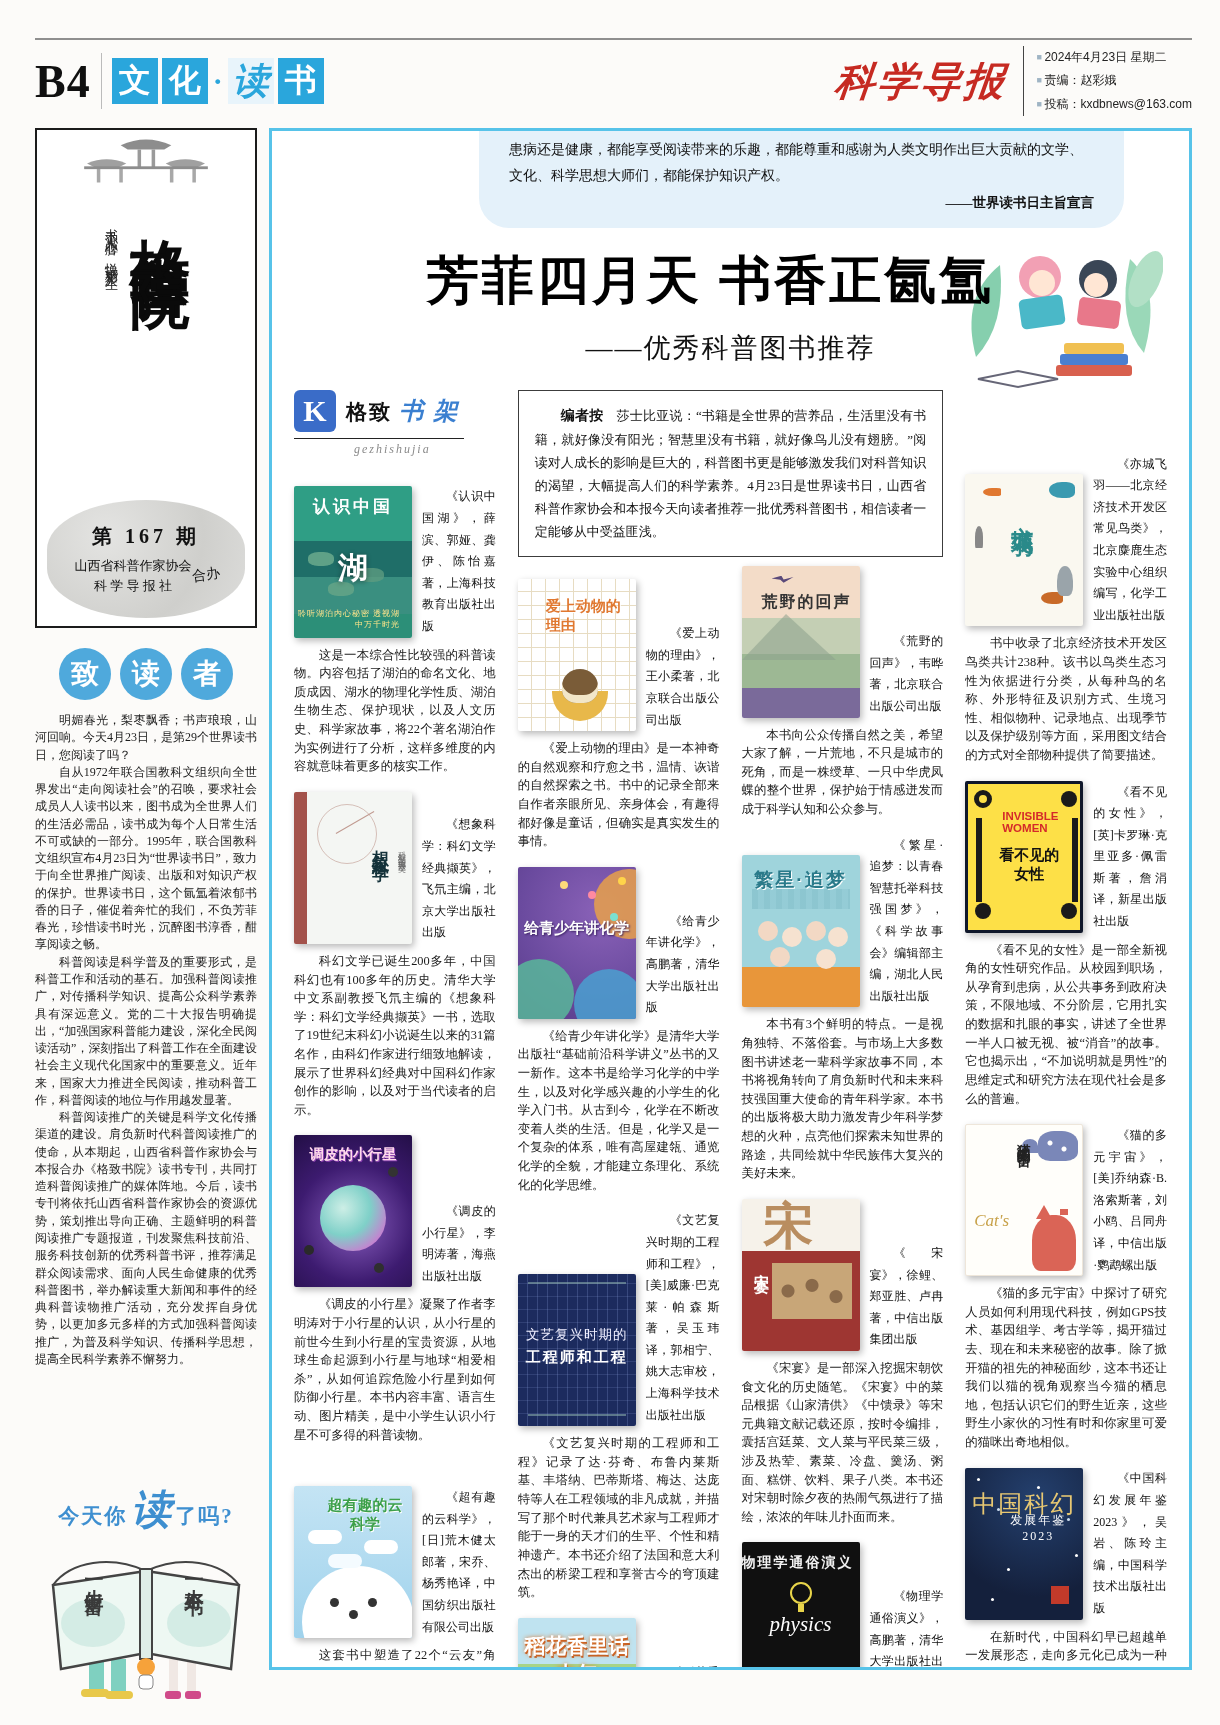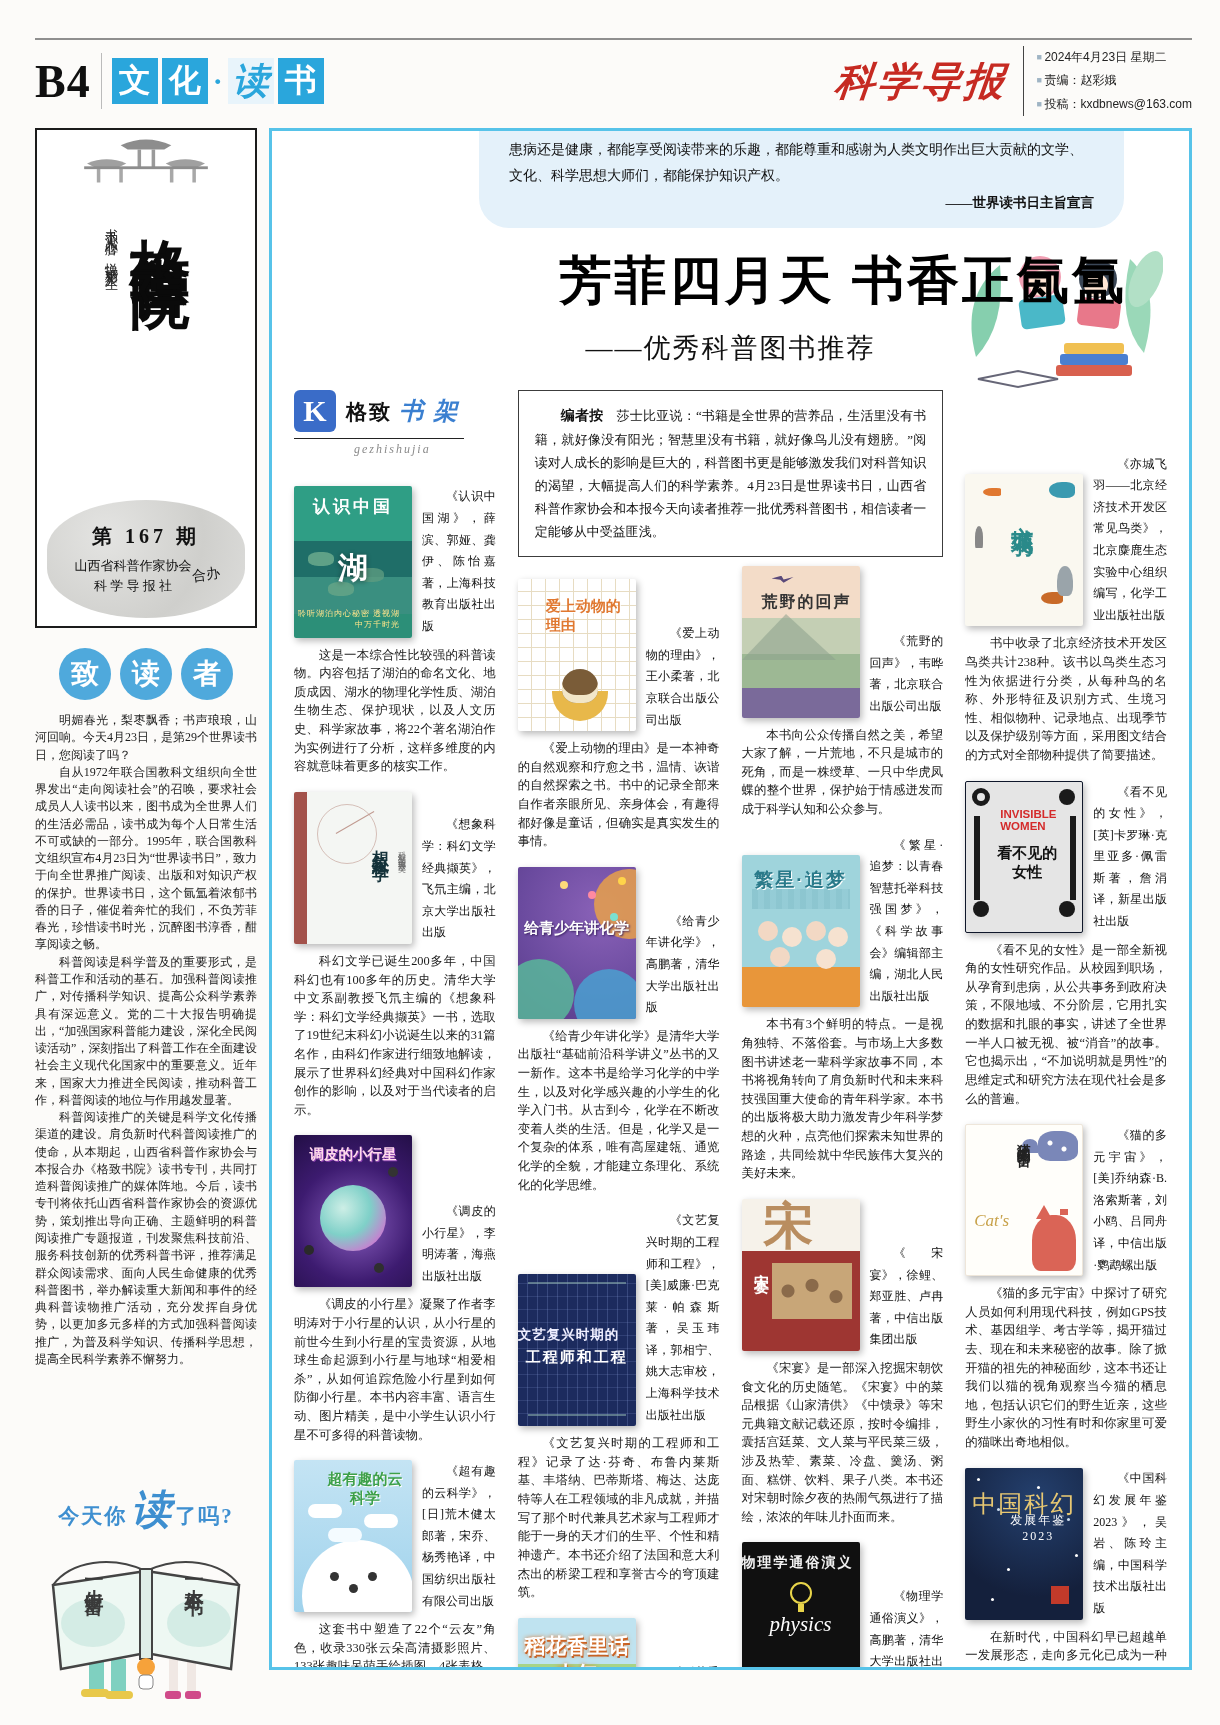--- a/index.html
+++ b/index.html
@@ -58,7 +58,7 @@
   .bubble .q { text-indent:2em; }
   .bubble .src { text-align:right; font-weight:700; font-size:13.5px; margin-top:2px; }
   .deco { position:absolute; top:96px; right:26px; z-index:1; }
-  .main-title { position:relative; z-index:2; text-align:right; font-family:"Liberation Sans","DejaVu Sans",sans-serif; font-size:52px; font-weight:900; letter-spacing:3px; color:#000; margin:18px 40px 8px 0; }
+  .main-title { position:relative; z-index:2; text-align:center; font-family:"Liberation Sans","DejaVu Sans",sans-serif; font-size:52px; font-weight:900; letter-spacing:3px; color:#000; margin:18px 40px 8px 0; }
   .main-sub { text-align:center; font-size:27px; color:#111; margin:14px 0 24px; letter-spacing:2px; }
 
   .cols { display:flex; gap:22px; }

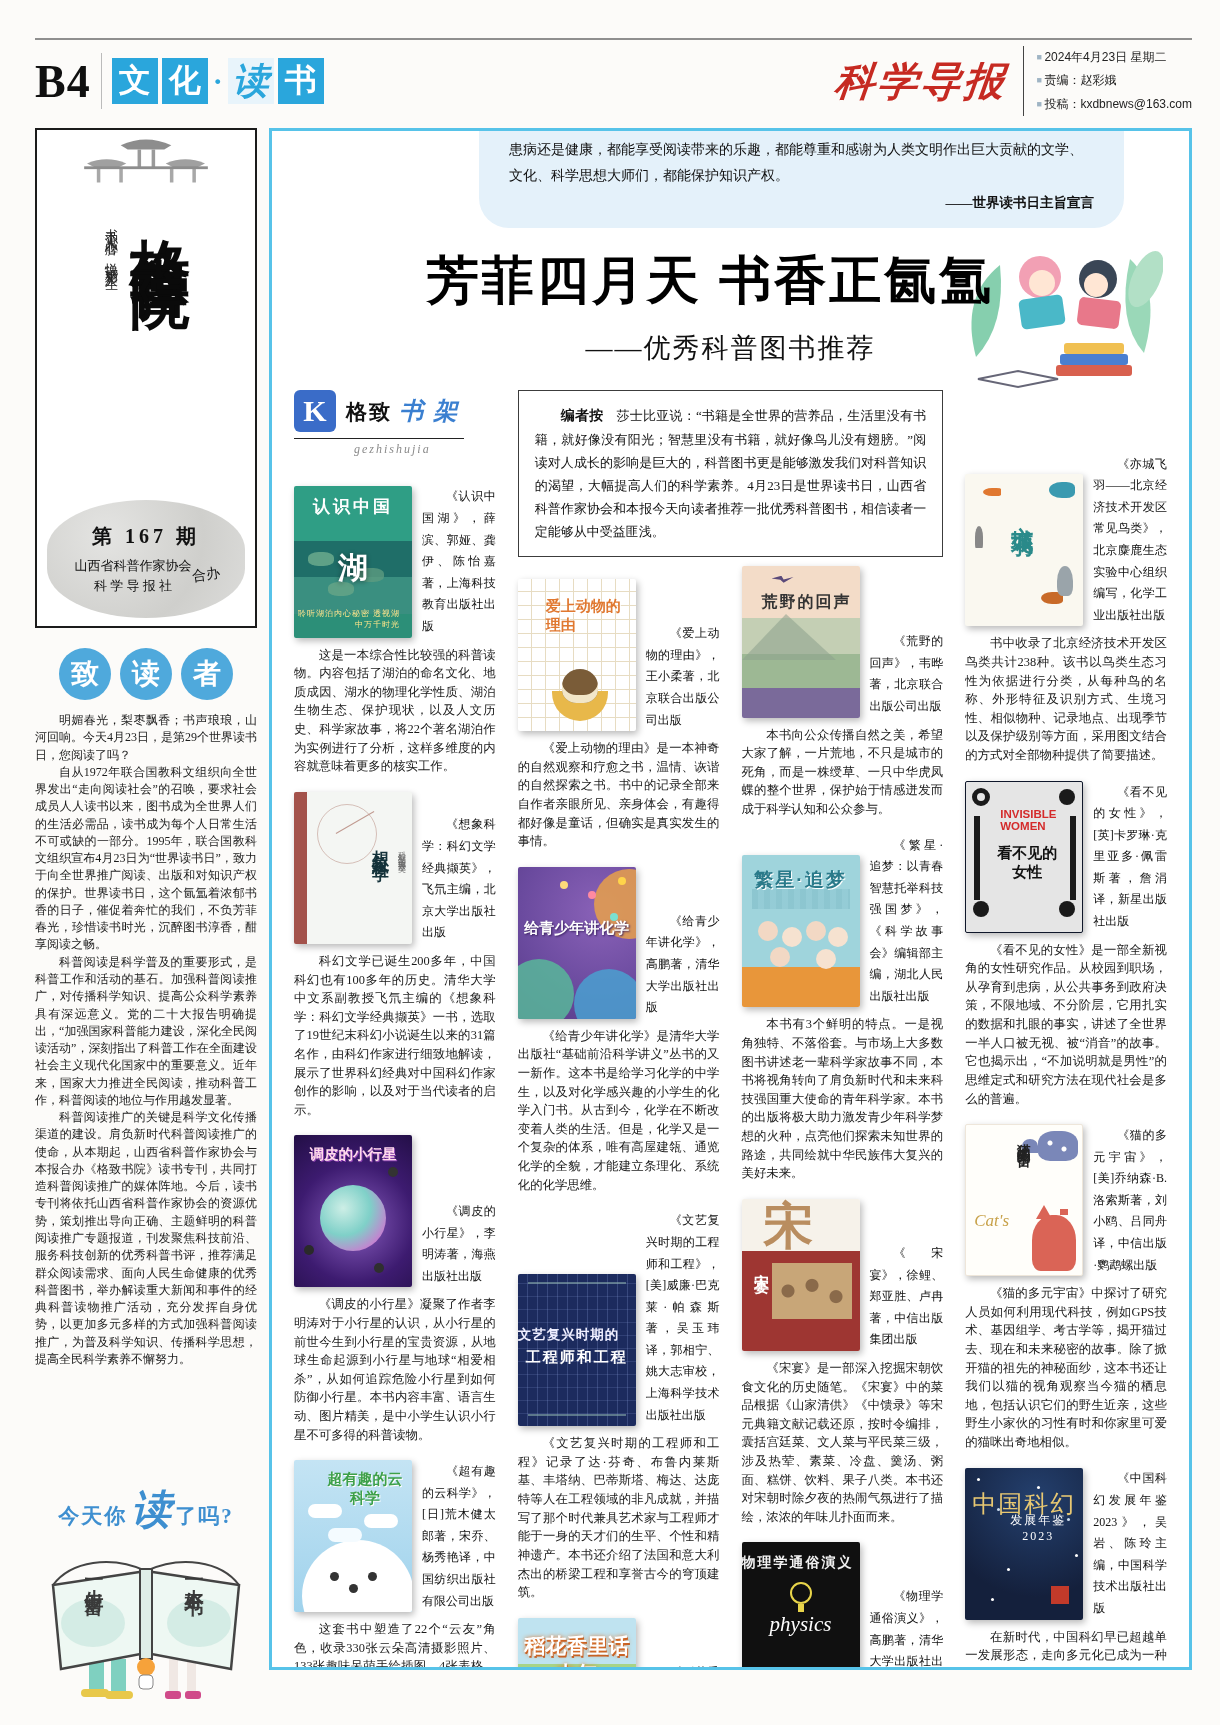--- a/index.html
+++ b/index.html
@@ -156,7 +156,7 @@
   .cv12 .d1 { right:8px; top:8px; width:26px; height:16px; background:#3a9ab0; border-radius:60% 40% 40% 60%; box-shadow:-70px 2px 0 -4px #e07830, -10px 108px 0 -2px #c86a28; }
   .cv12 .d2 { right:10px; bottom:30px; width:16px; height:30px; background:#9aa4aa; border-radius:50% 50% 30% 30%; box-shadow:-86px -44px 0 -4px #888; }
 
-  .cv13 { background:#e5e5e5; border:1px solid #0f172a; }
+  .cv13 { background:#fde047; border:3px solid #0f172a; }
   .cv13 .cl1 { top:26px; left:34px; width:56px; color:#d42a2a; font-size:11.5px; font-weight:900; font-family:"Liberation Sans",sans-serif; }
   .cv13 .cl2 { top:62px; left:30px; width:62px; text-align:center; color:#111; font-size:15px; font-weight:800; }
   .cv13 .d1 { left:6px; top:6px; width:18px; height:18px; border:5px solid #1a1a1a; border-radius:50%; box-shadow:86px 0 0 -1px #1a1a1a, 0 112px 0 -1px #1a1a1a, 86px 112px 0 -1px #1a1a1a; background:transparent; }

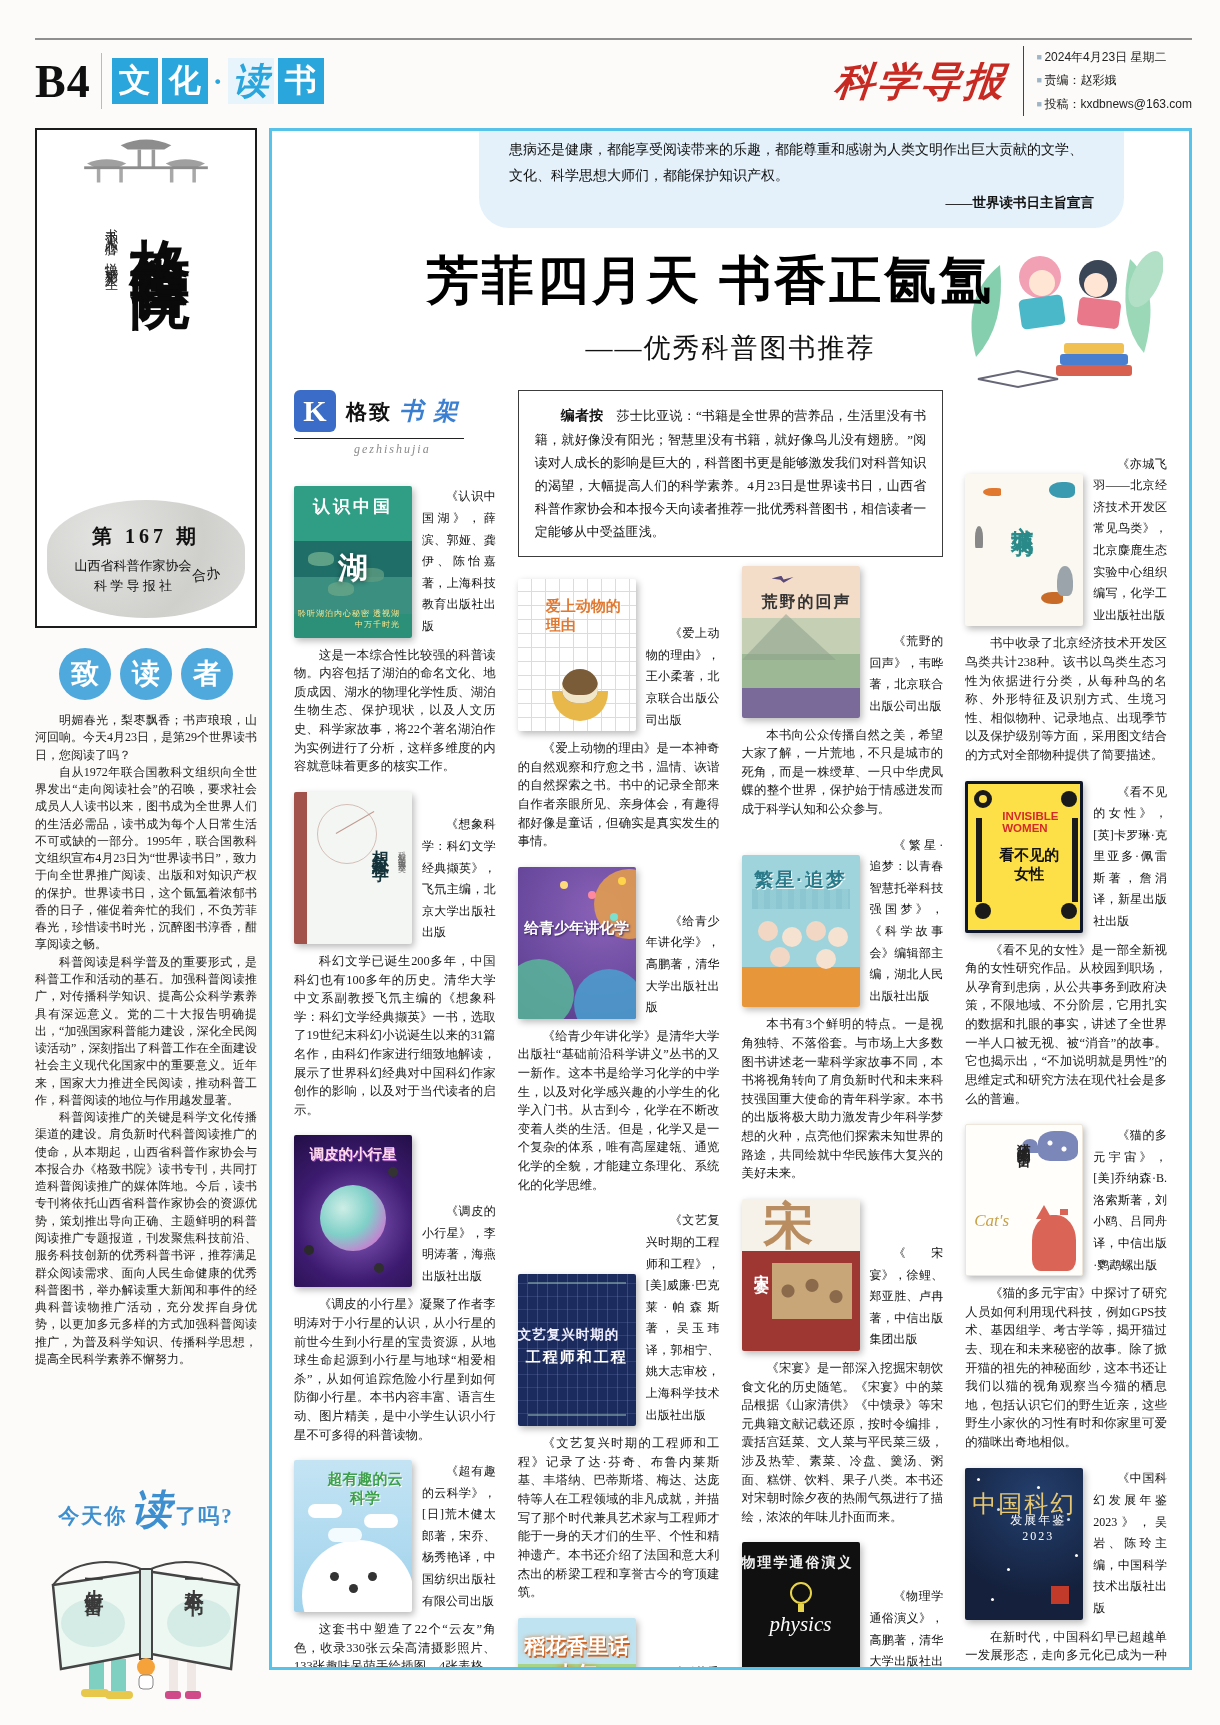--- a/index.html
+++ b/index.html
@@ -123,7 +123,7 @@
   .cv5 .d2 { right:10px; top:10px; width:8px; height:8px; border-radius:50%; background:#ffd44a; box-shadow:-30px 14px 0 #ff8aa0, -8px 36px 0 #7ae0d0, -58px 4px 0 #ffda7a; }
 
   .cv6 { background:#1c2b5e; background-image:repeating-linear-gradient(90deg,transparent 0 9px,rgba(140,160,220,.25) 9px 10px),repeating-linear-gradient(0deg,transparent 0 12px,rgba(140,160,220,.18) 12px 13px); }
-  .cv6 .cl1 { top:52px; left:0; right:0; font-size:13.5px; font-weight:700; color:#eef; letter-spacing:1px; }
+  .cv6 .cl1 { top:52px; left:0; right:0; text-align:center; font-size:13.5px; font-weight:400; color:#eef; letter-spacing:1px; }
   .cv6 .cl2 { top:74px; left:0; right:0; text-align:center; font-size:15px; font-weight:800; color:#fff; letter-spacing:2px; }
   .cv6 .d1 { left:10px; top:8px; right:10px; height:2px; background:#8aa; opacity:.6; box-shadow:0 132px 0 #8aa; }
 

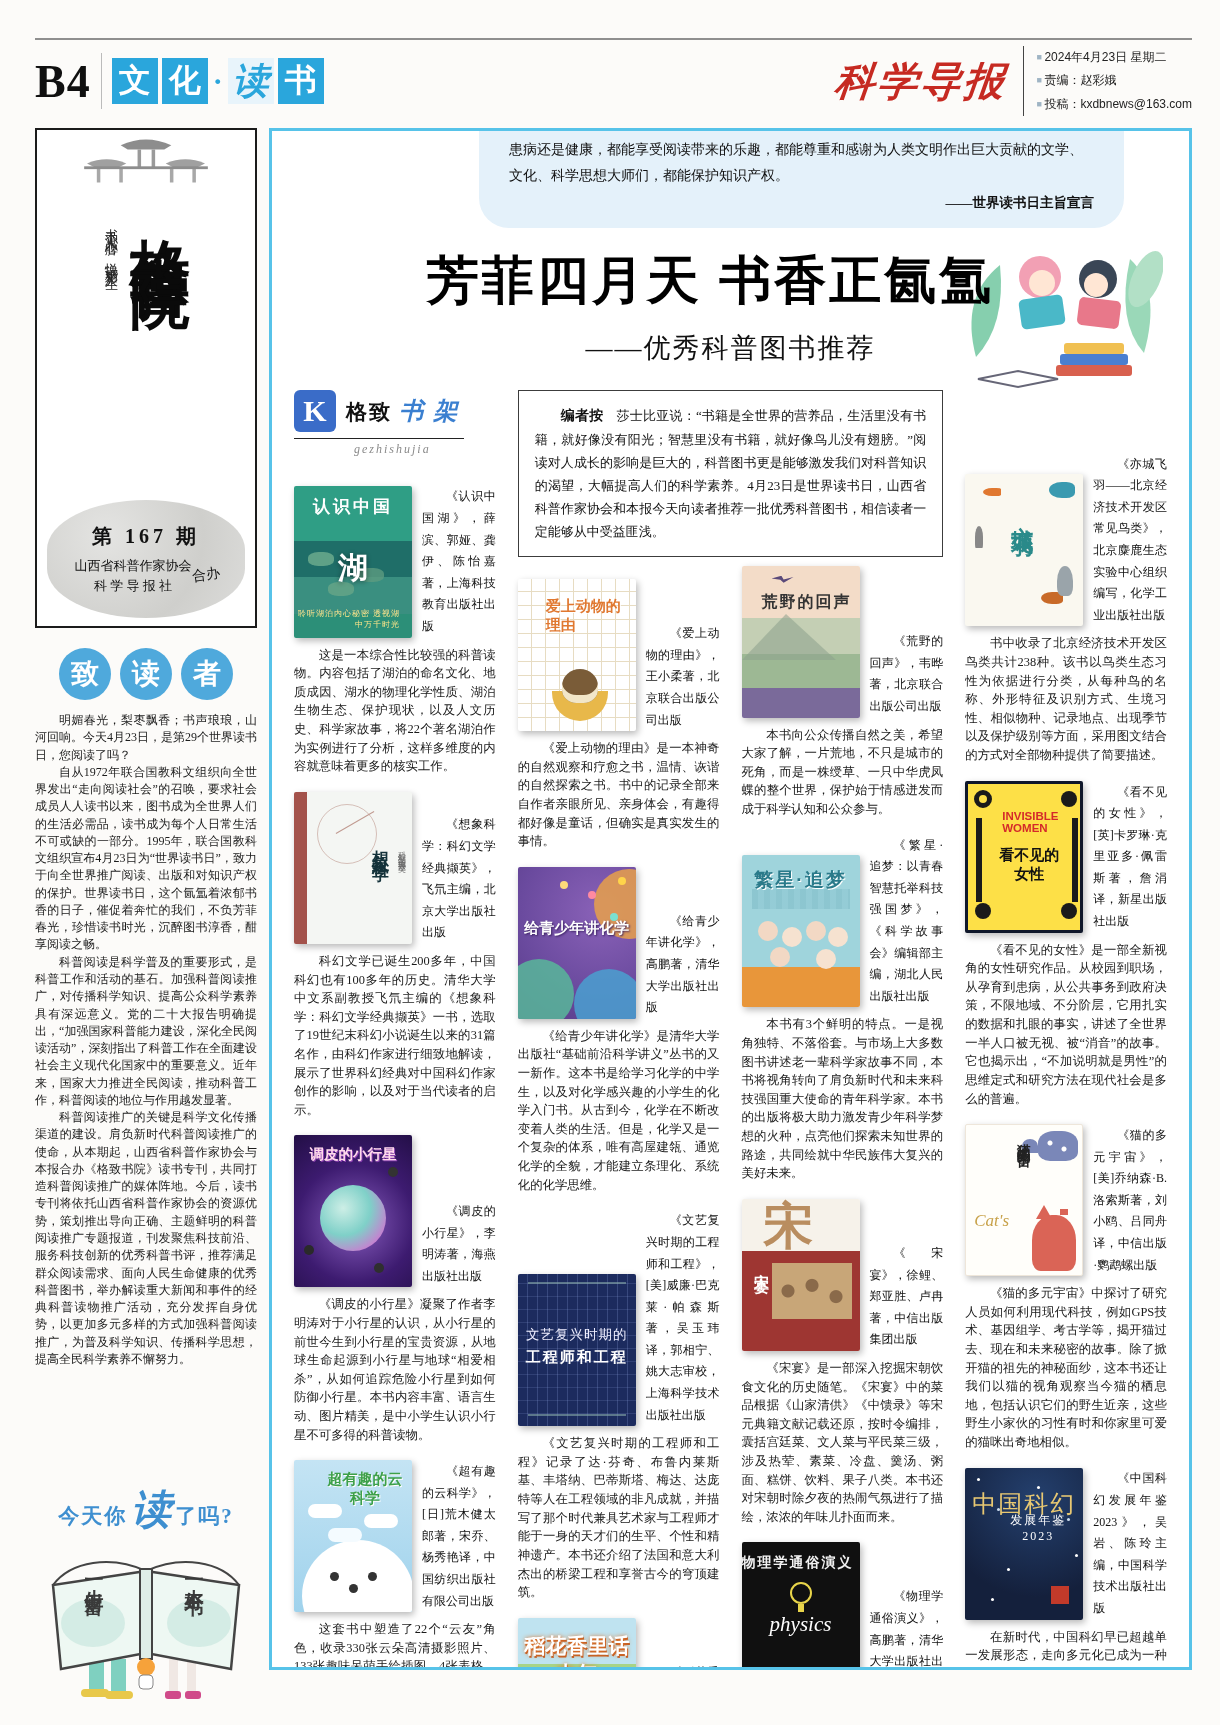--- a/index.html
+++ b/index.html
@@ -106,7 +106,7 @@
   .cv2 .d1 { left:26px; top:50px; width:66px; height:66px; border-radius:50%; background:radial-gradient(circle at 35% 35%, #cdeee6, #7fd0c8 45%, #c77fd0 78%, #5a3a8a); }
   .cv2 .d2 { left:10px; top:110px; width:10px; height:10px; border-radius:50%; background:#2a2a2a; box-shadow:84px -78px 0 #333, 70px 18px 0 #2f2f2f; }
 
-  .cv3 { background:linear-gradient(180deg,#c4e4f4,#9fd2ec); }
+  .cv3 { background:linear-gradient(180deg,#c4e4f4,#9fd2ec);margin-top:26px; }
   .cv3 .cl1 { top:10px; right:4px; width:86px; text-align:center; font-size:15px; font-weight:800; color:#3da04a; text-shadow:1px 1px 0 #fff; font-family:"Liberation Sans",sans-serif; }
   .cv3 .d1 { left:8px; bottom:-40px; width:112px; height:112px; background:#fff; border-radius:50%; }
   .cv3 .d1::before { content:""; position:absolute; left:28px; top:32px; width:9px; height:9px; border-radius:50%; background:#333; box-shadow:38px 0 0 #333, 19px 12px 0 #333; }

